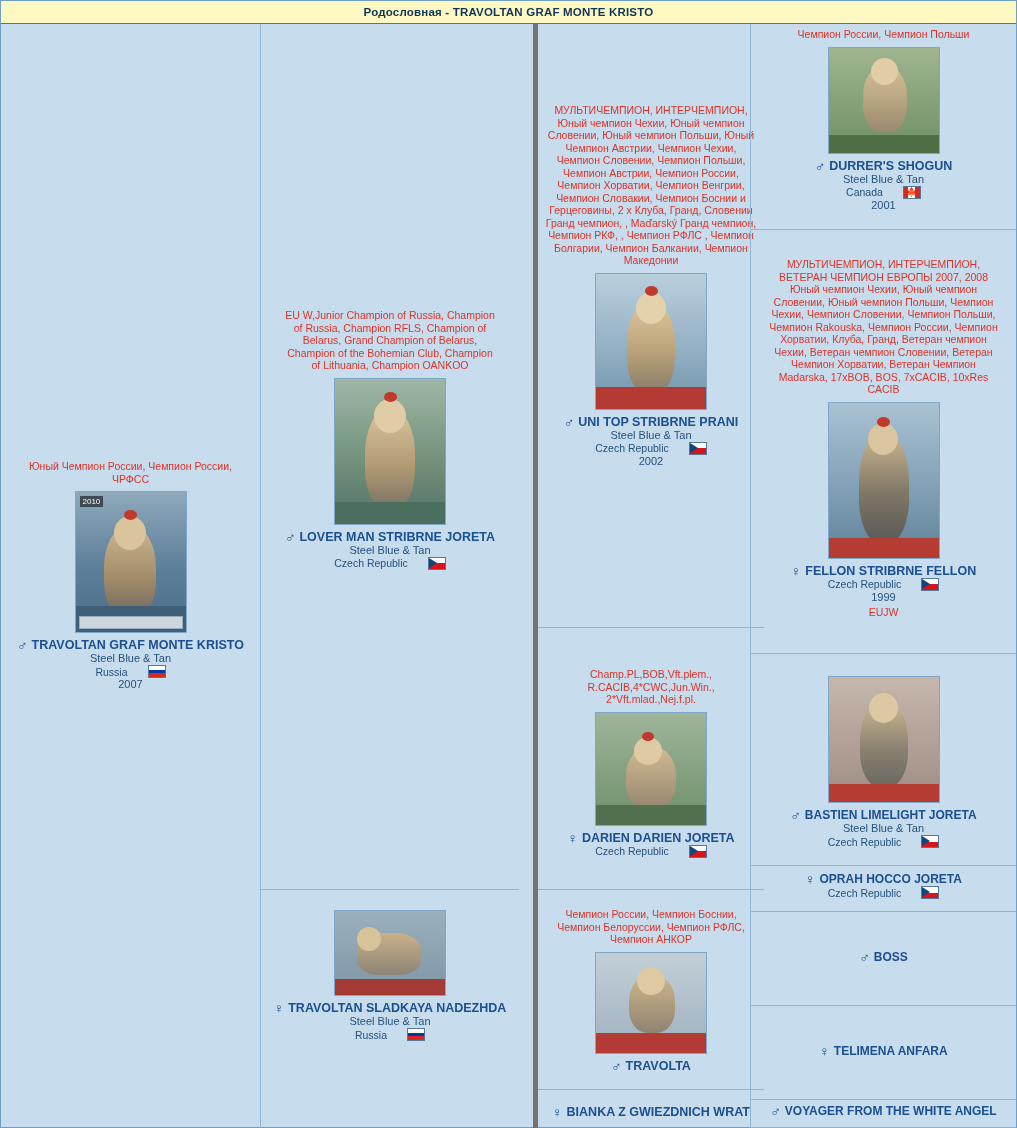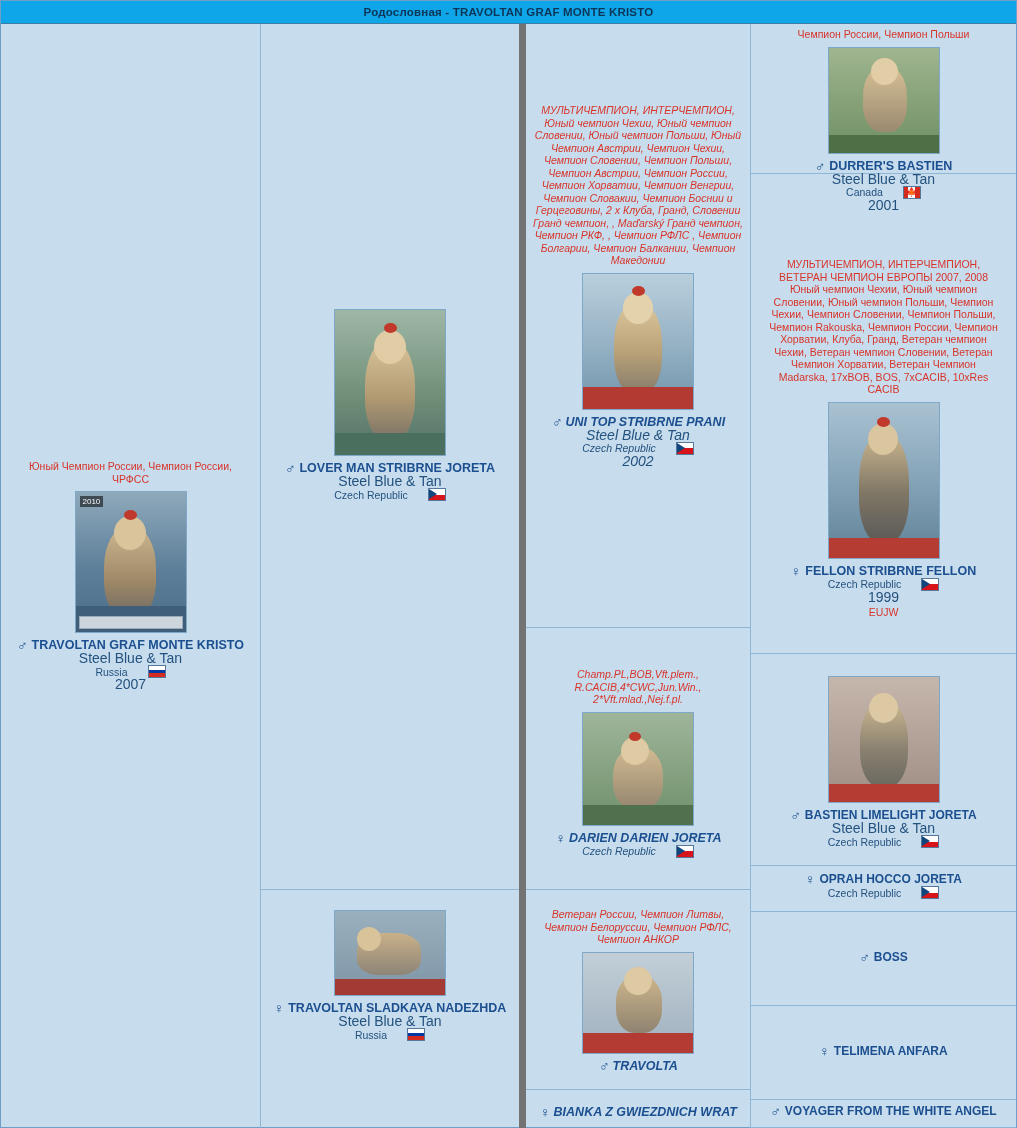--- a/index.html
+++ b/index.html
@@ -13,7 +13,7 @@
   }
   .page{position:relative;width:1017px;height:1128px;box-sizing:border-box;border:1px solid #6f9ec7;background:#c7dced;}
   .titlebar{
-    height:22px;background:#0ea5e9;border-bottom:1px solid #3e7ba5;
+    height:22px;background:#fef9c3;border-bottom:1px solid #3e7ba5;
     display:flex;align-items:center;justify-content:center;
     color:#0d3557;font-weight:bold;font-size:11.5px;letter-spacing:.2px;
   }

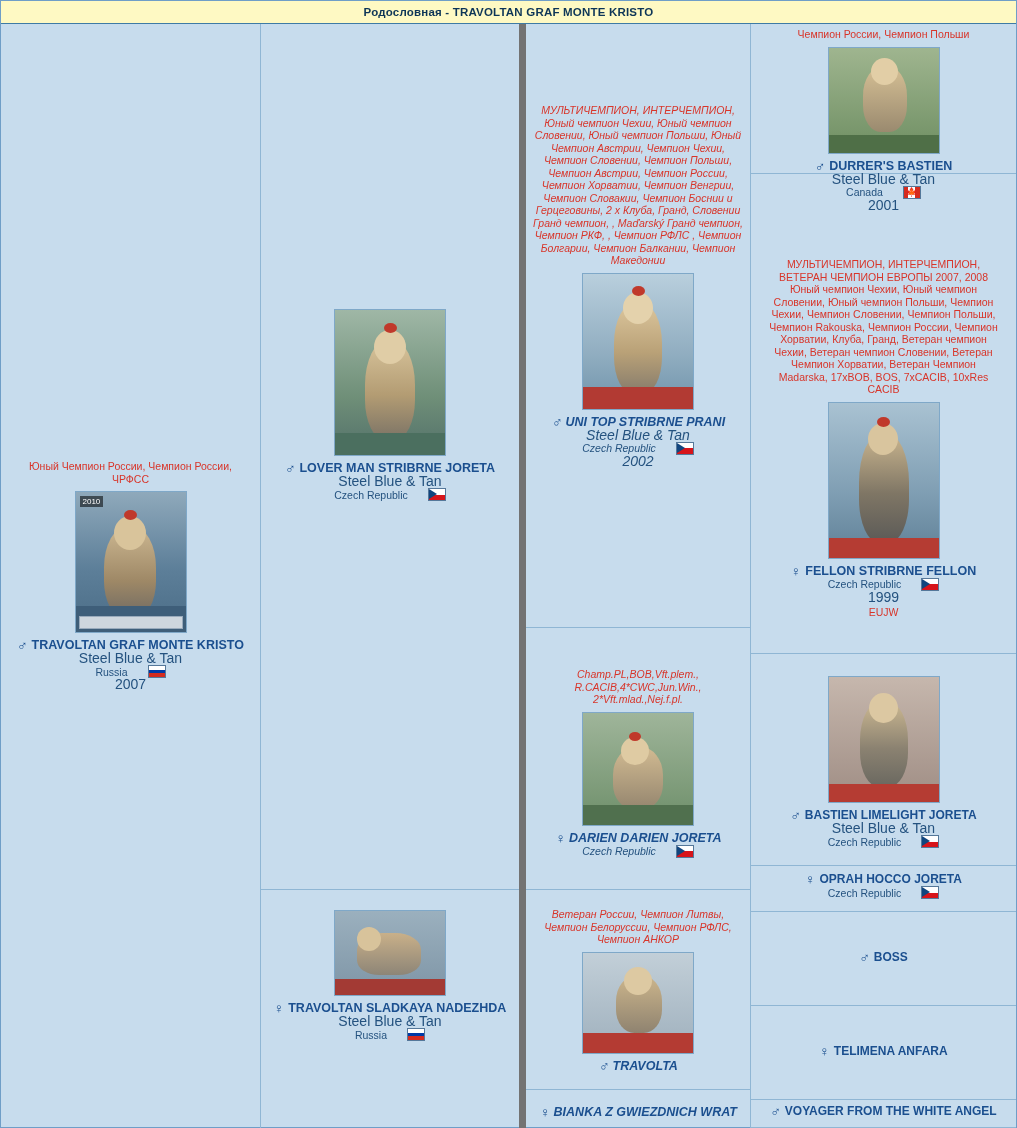--- a/index.html
+++ b/index.html
@@ -223,7 +223,7 @@
 
     <div class="col c4">
 
-      <div class="cell sep" style="top:0;height:150px;padding-top:4px;">
+      <div class="cell sep" style="top:0;height:206px;padding-top:4px;">
         <div class="titles">Чемпион России, Чемпион Польши</div>
         <div class="dog photo" style="width:110px;height:105px;">
           <div class="sky" style="background:linear-gradient(#9fb58f,#6f8f63);"></div>

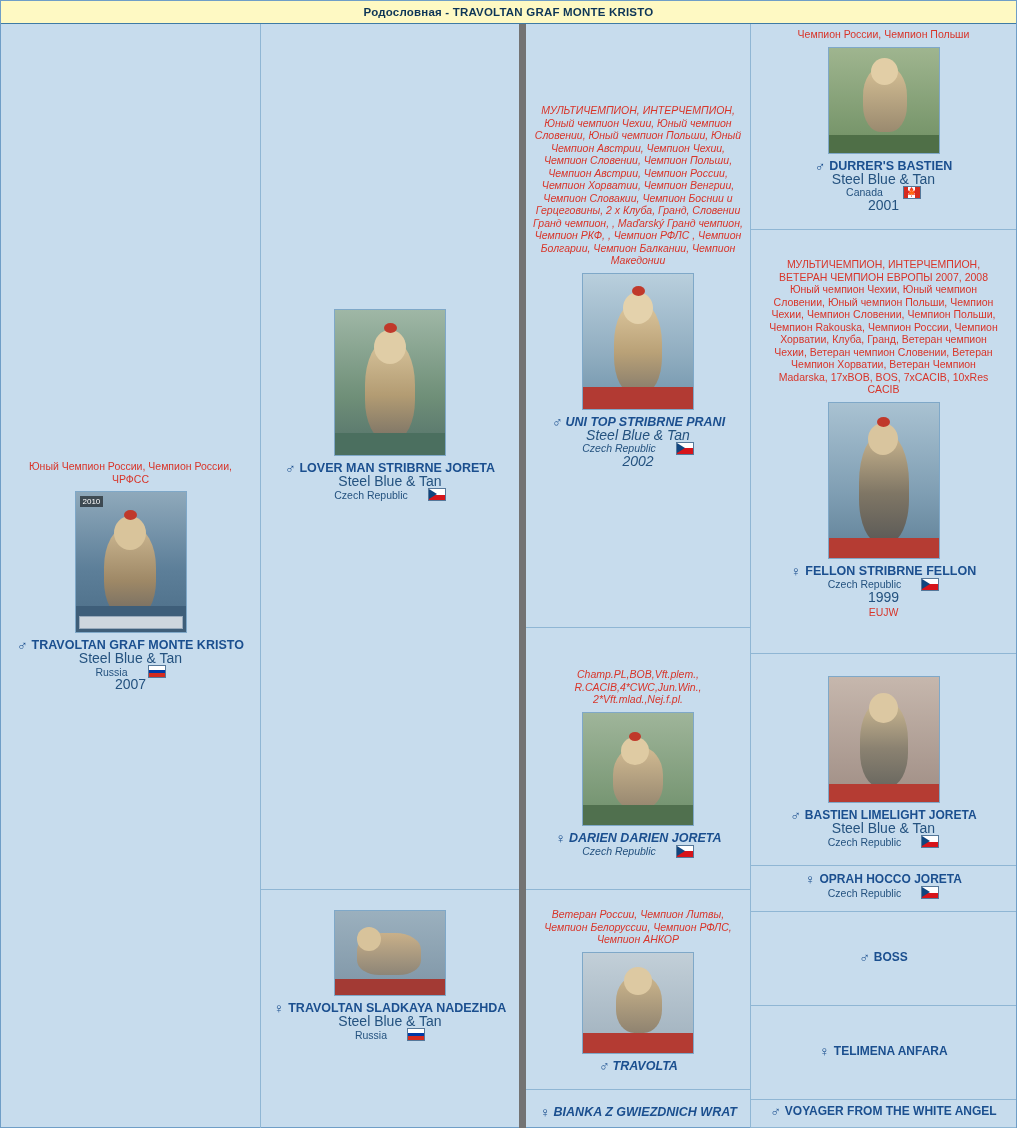--- a/index.html
+++ b/index.html
@@ -21,7 +21,7 @@
   .col{position:absolute;top:0;bottom:0;box-sizing:border-box;}
   .c1{left:0;width:259px;}
   .c2{left:259px;width:259px;border-left:1px solid #8fb6d4;}
-  .c3{left:518px;width:231px;border-left:7px solid #737373;font-style:italic;}
+  .c3{left:532px;width:231px;border-left:5px solid #737373;}
   .c4{left:749px;width:266px;border-left:1px solid #8fb6d4;}
   .cell{position:absolute;box-sizing:border-box;width:100%;padding:4px 6px;text-align:center;}
   .sep{border-bottom:1px solid #8fb6d4;}

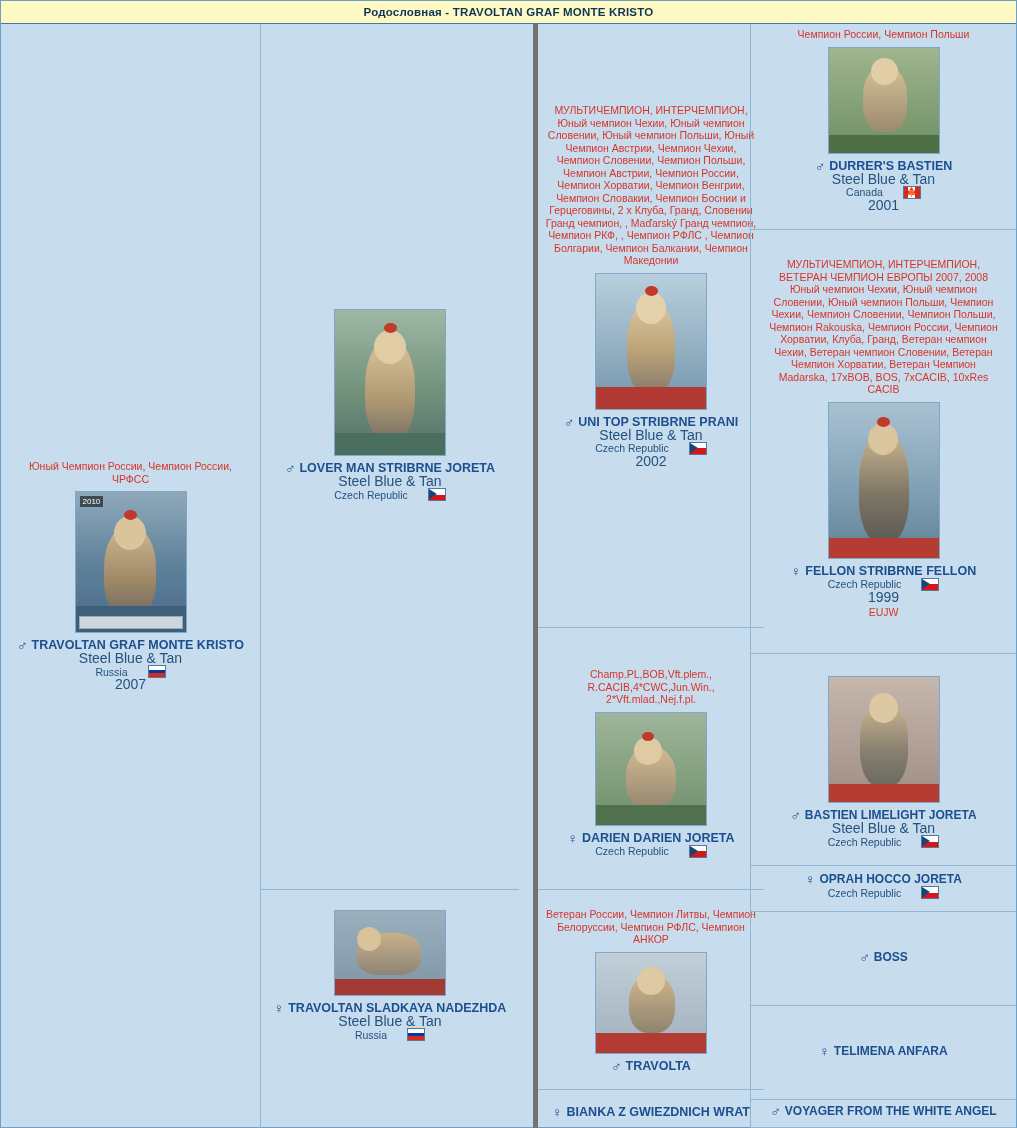--- a/index.html
+++ b/index.html
@@ -233,7 +233,7 @@
         </div>
         <div class="name">
           <span class="sym">♂</span>
-          <span>DURRER'S BASTIEN</span>
+          <span>DURRER'S SHOGUN</span>
         </div>
         <div class="sub">Steel Blue &amp; Tan</div>
         <div class="country">

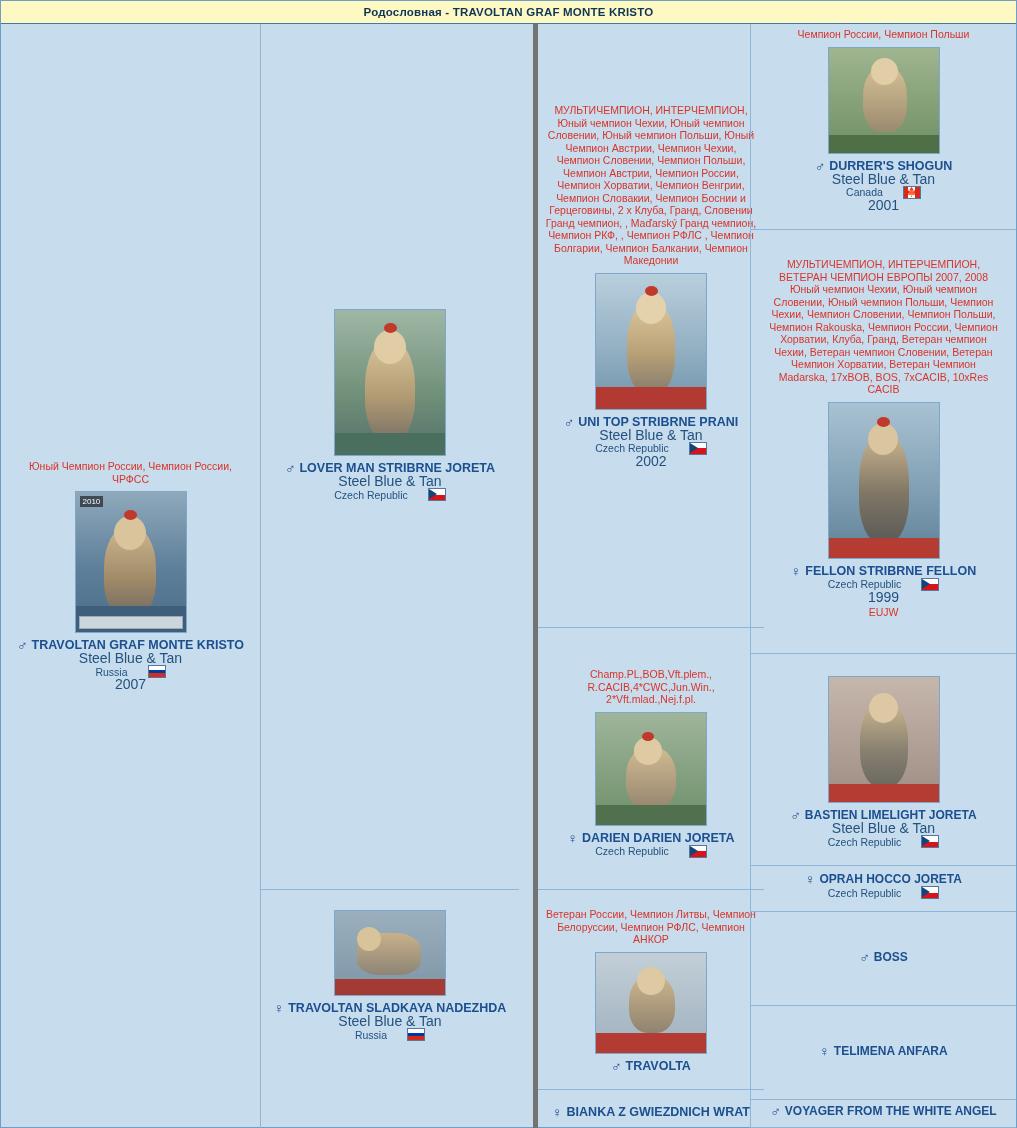--- a/index.html
+++ b/index.html
@@ -34,7 +34,7 @@
   }
   .name.sm{font-size:12px;}
   .sym{font-size:14px;line-height:1;color:#1b4f8f;font-weight:bold;}
-  .sub{font-size:14px;color:#24527f;line-height:13px;}
+  .sub{font-size:11px;color:#24527f;line-height:13px;}
   .country{display:flex;align-items:center;justify-content:center;gap:20px;font-size:10.5px;color:#24527f;}
   .flag{display:inline-block;width:16px;height:11px;border:1px solid #55789a;position:relative;overflow:hidden;vertical-align:middle;}
   .flag-ru i{position:absolute;left:0;width:100%;height:33.4%;}

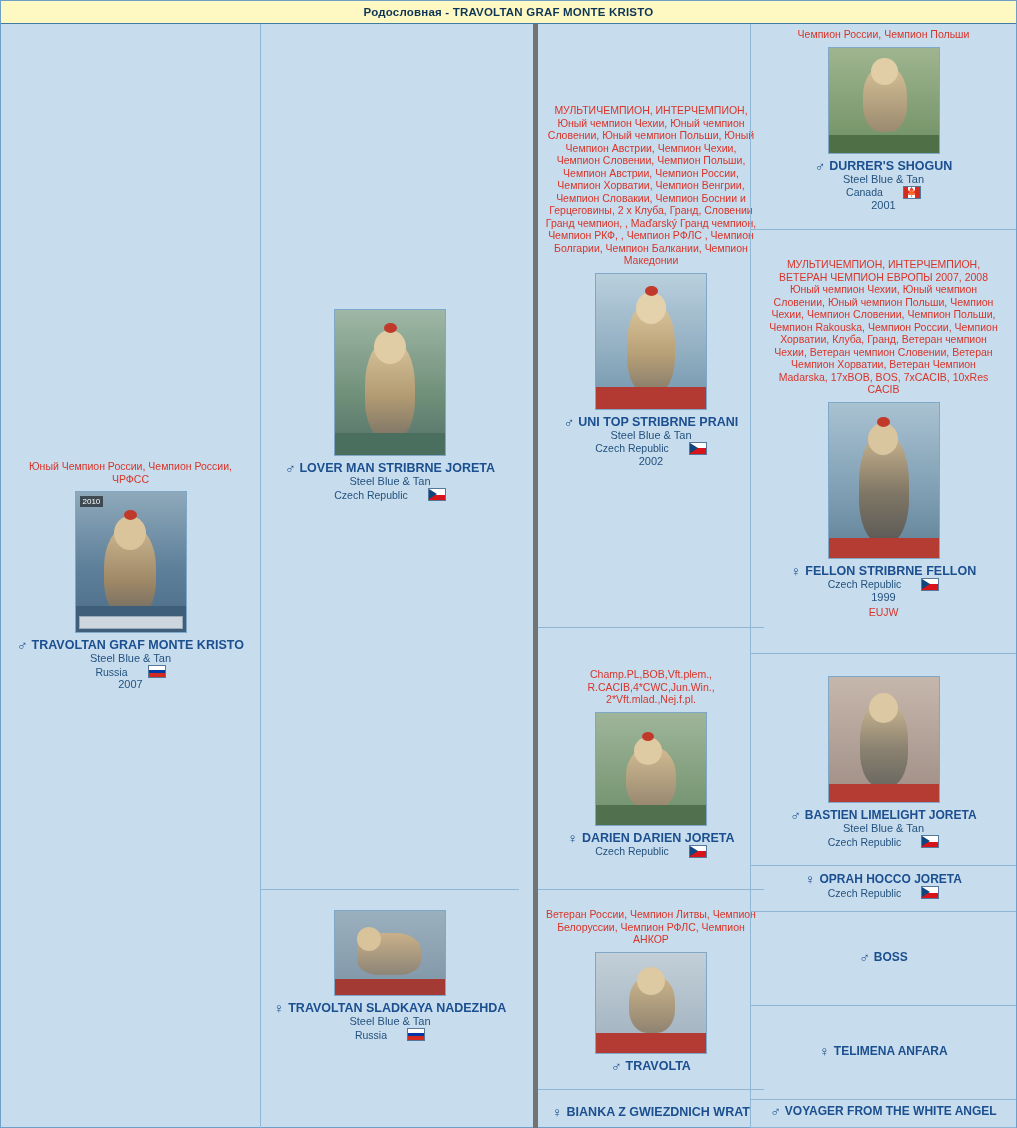--- a/index.html
+++ b/index.html
@@ -104,6 +104,7 @@
     <div class="col c2">
 
       <div class="cell sep" style="top:0;height:866px;padding-top:285px;">
+        <div class="titles">EU W,Junior Champion of Russia, Champion of Russia, Champion RFLS, Champion of Belarus, Grand Champion of Belarus, Champion of the Bohemian Club, Champion of Lithuania, Champion OANKOO</div>
         <div class="dog photo" style="width:110px;height:145px;">
           <div class="sky" style="background:linear-gradient(#9fb7a6,#6f8f78 60%,#53706a);"></div>
           <div class="coat" style="left:30px;top:30px;width:50px;height:100px;background:linear-gradient(180deg,#d8c49c,#b39c73 55%,#7b7366);"></div>

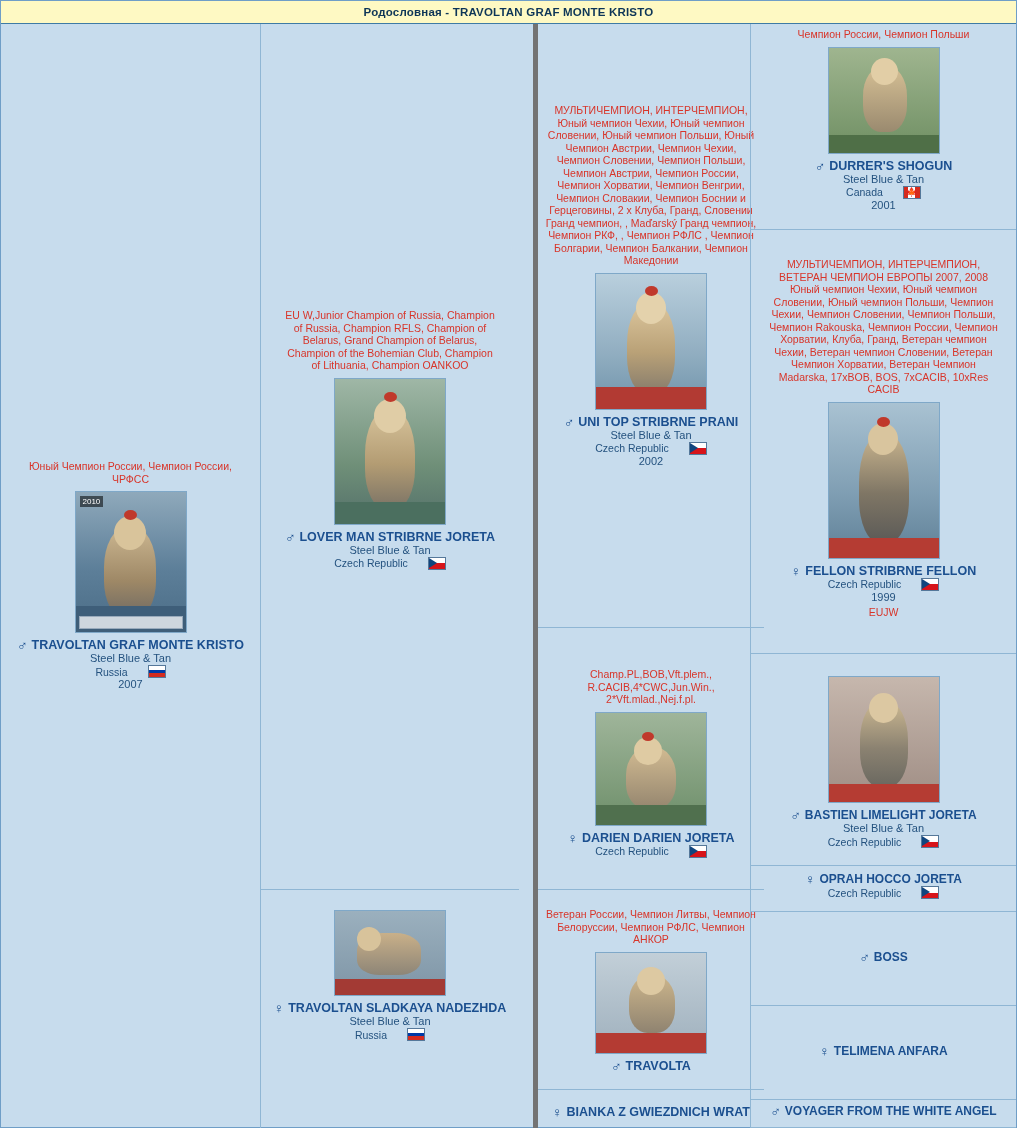--- a/index.html
+++ b/index.html
@@ -201,7 +201,7 @@
       </div>
 
       <div class="cell sep" style="top:866px;height:200px;padding-top:18px;">
-        <div class="titles">Ветеран России, Чемпион Литвы, Чемпион Белоруссии, Чемпион РФЛС, Чемпион АНКОР</div>
+        <div class="titles">Чемпион России, Чемпион Боснии, Чемпион Белоруссии, Чемпион РФЛС, Чемпион АНКОР</div>
         <div class="dog photo" style="width:110px;height:100px;">
           <div class="sky" style="background:linear-gradient(#c2cfd8,#9fb0bd);"></div>
           <div class="coat" style="left:33px;top:22px;width:46px;height:58px;background:linear-gradient(180deg,#cdb68c,#8f8370);"></div>

